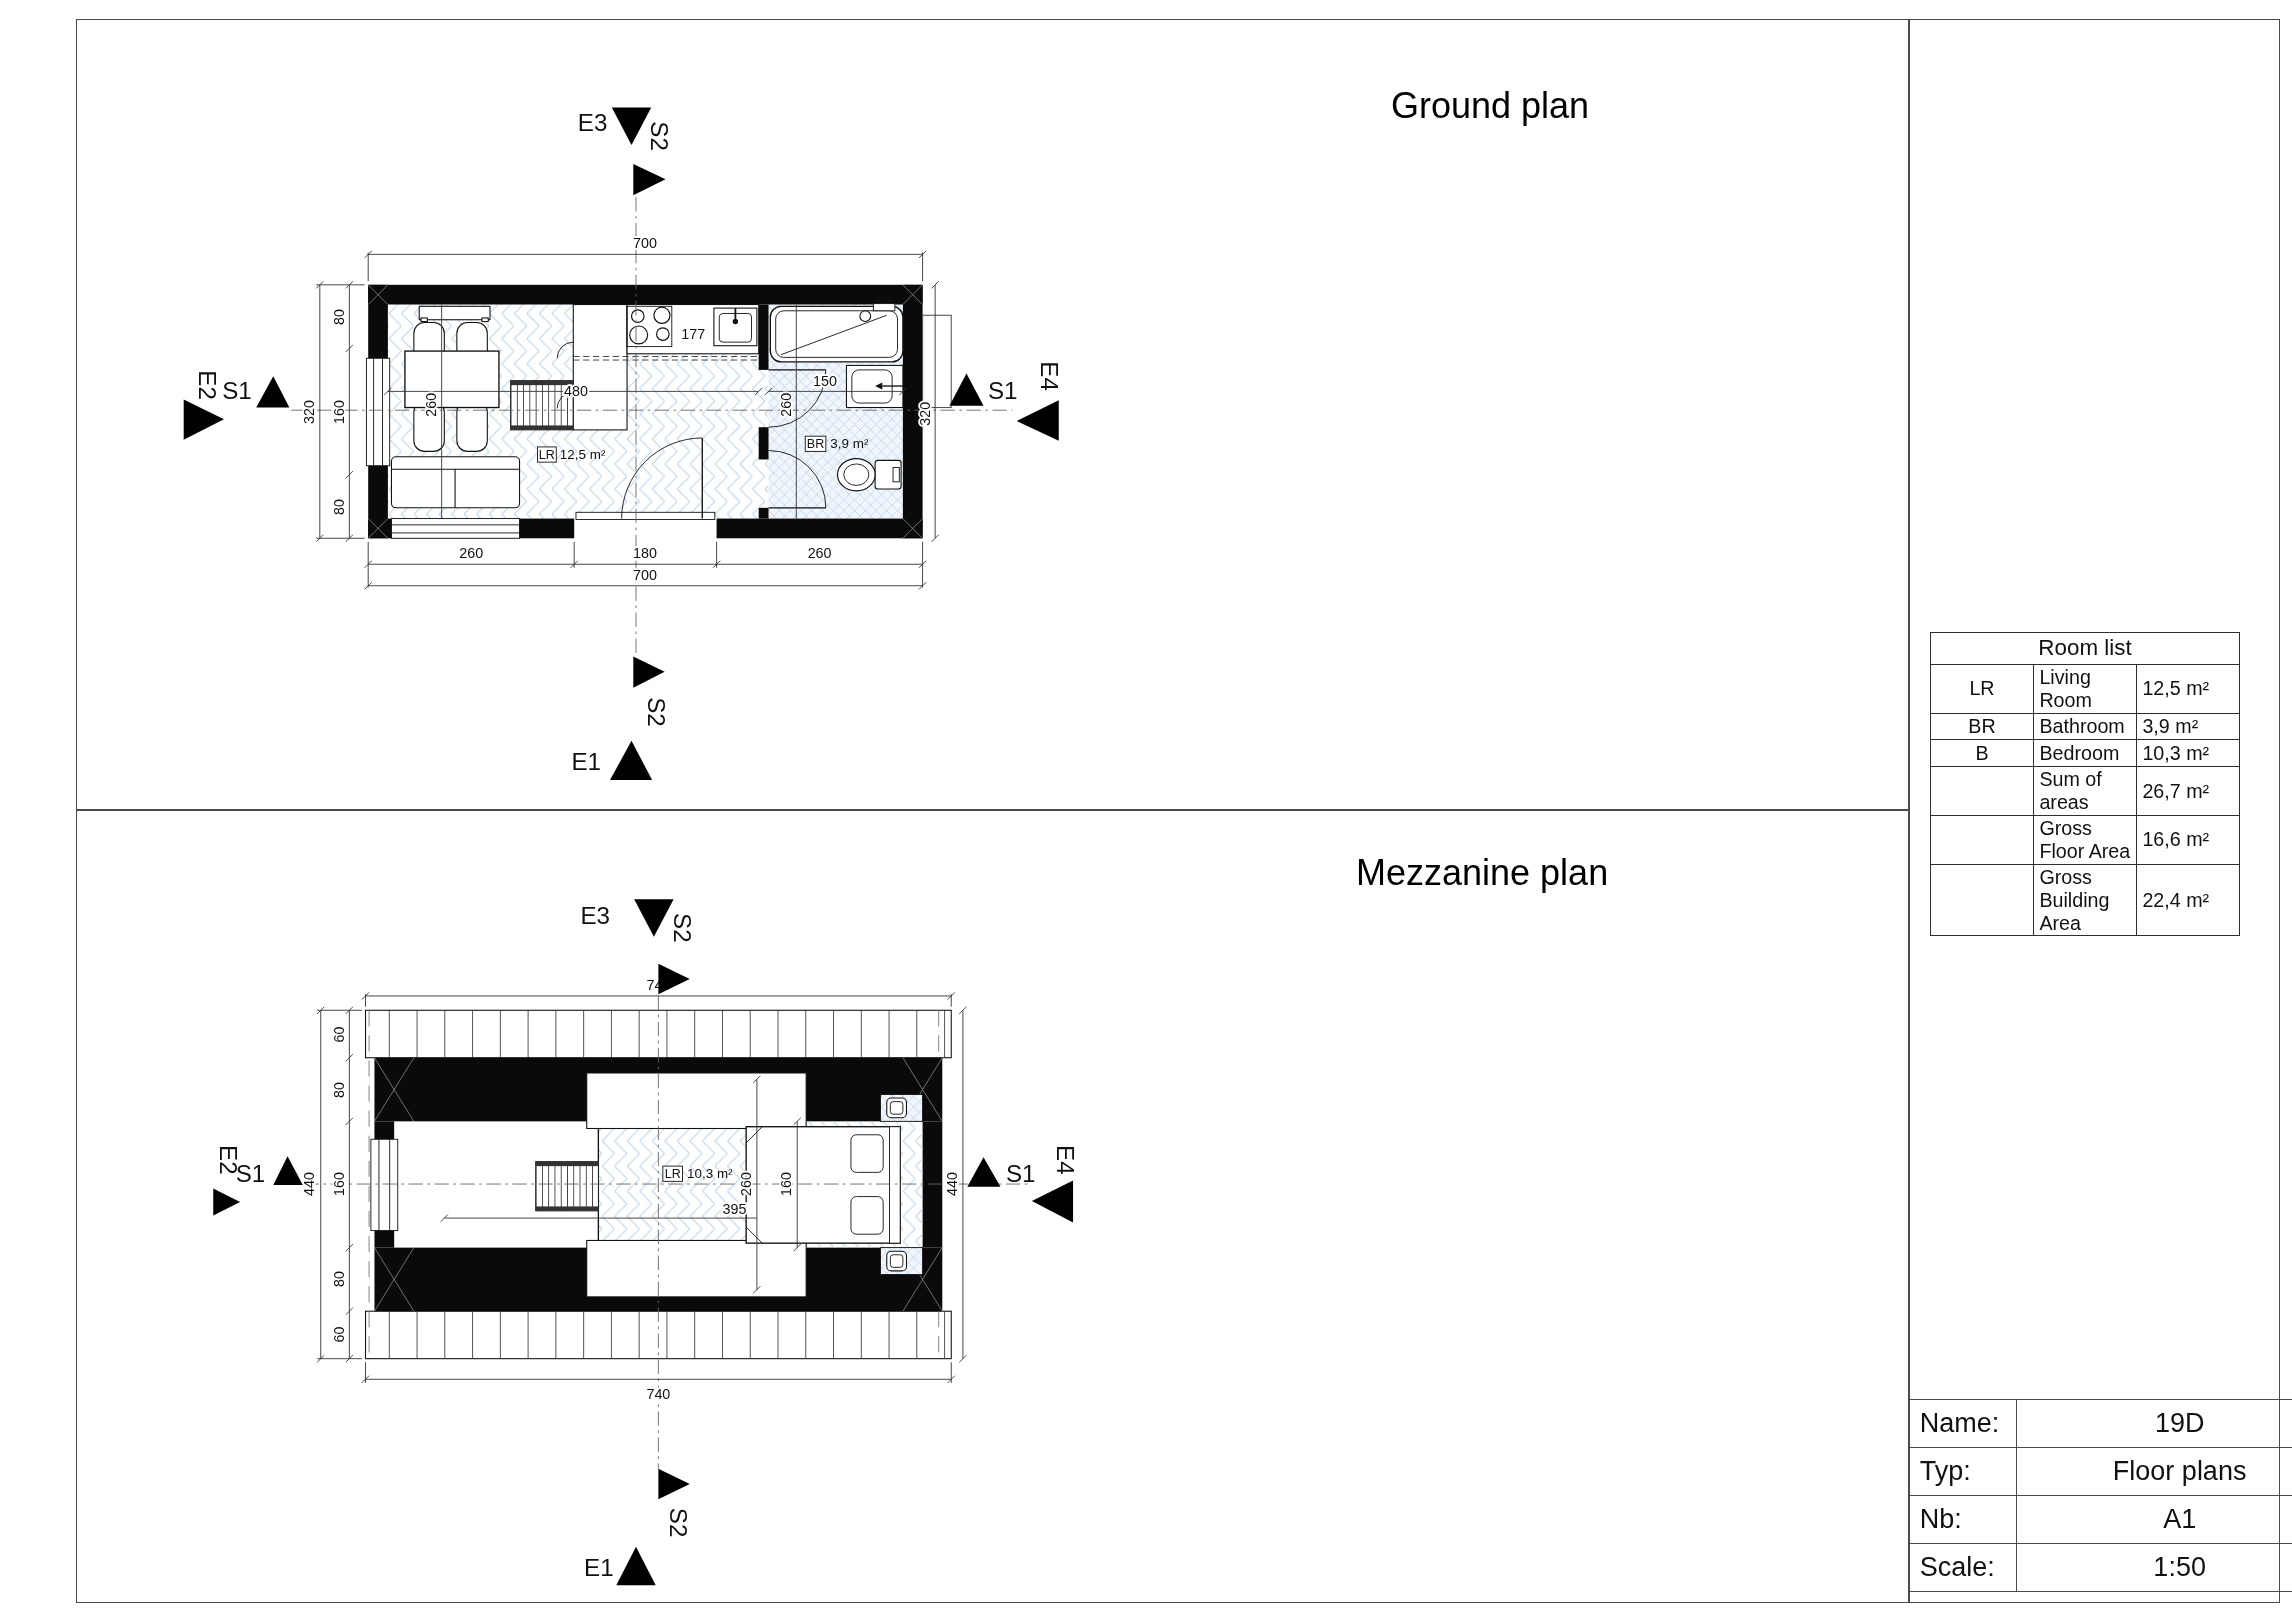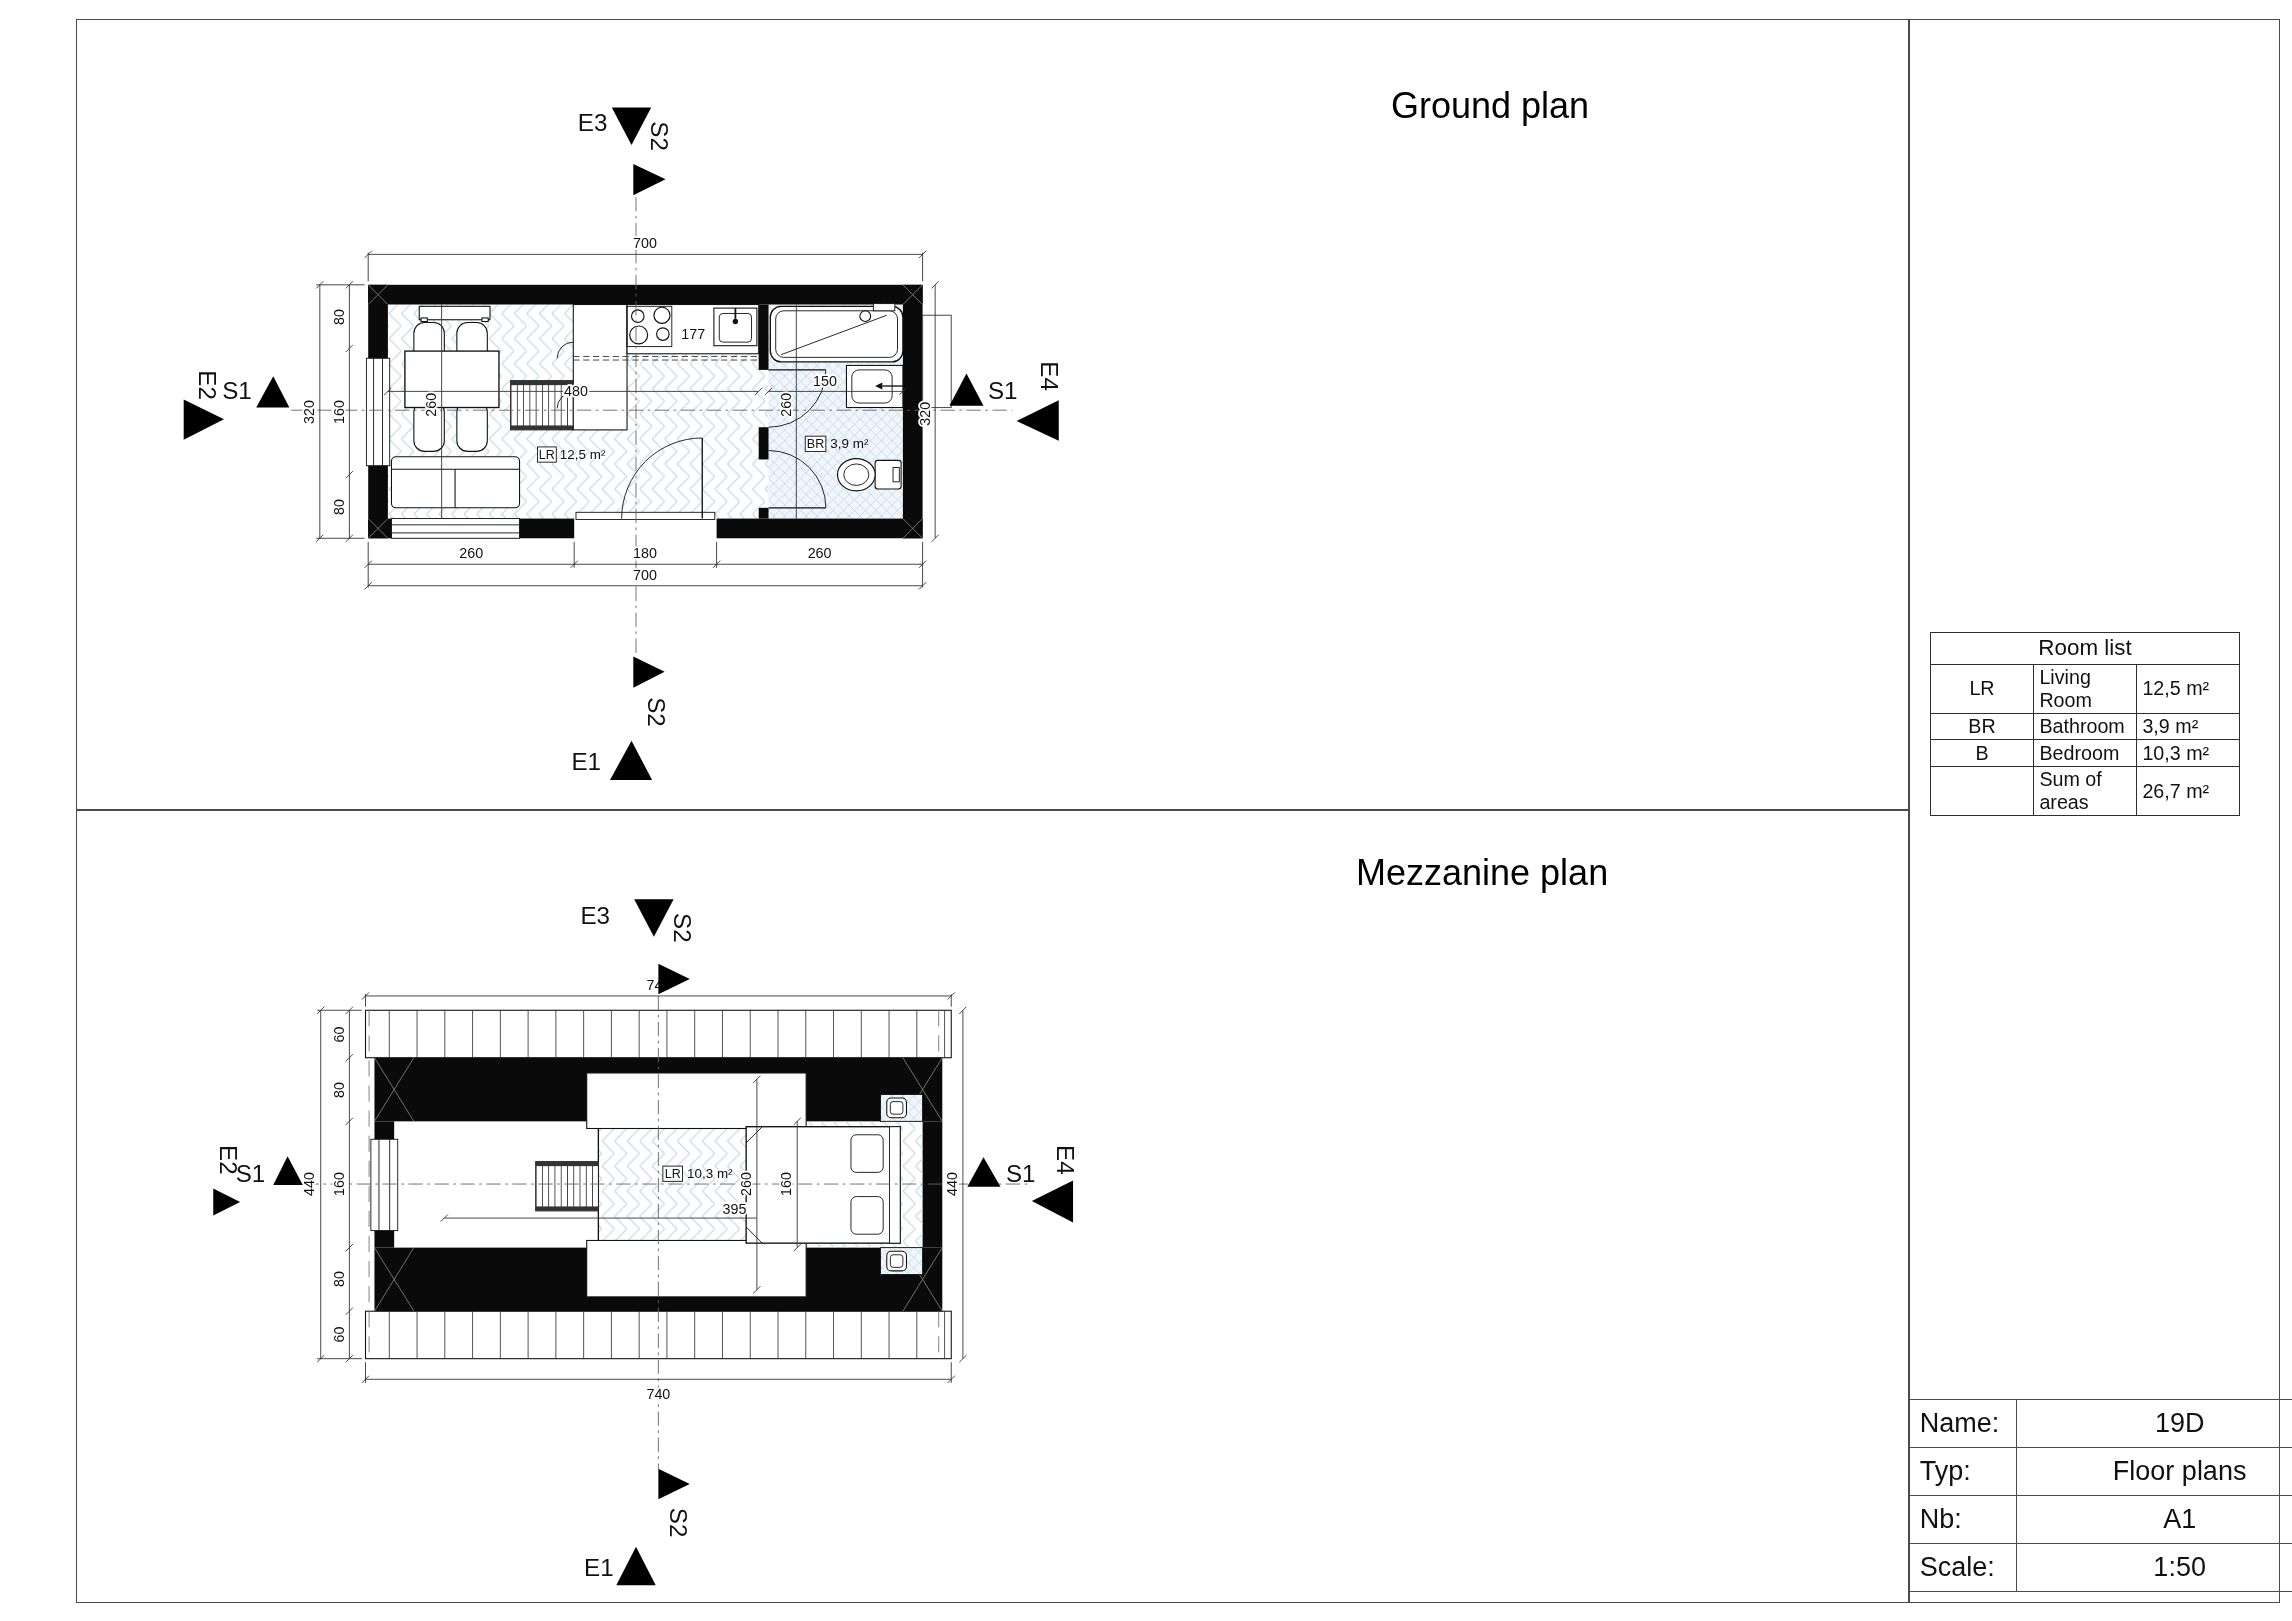--- a/index.html
+++ b/index.html
@@ -447,6 +447,11 @@
         <td class="c-name">Sum of areas</td>
         <td class="c-area">26,7 m²</td>
       </tr>
+      <tr>
+        <td class="c-abbr"></td>
+        <td class="c-name">Gross Floor Area</td>
+        <td class="c-area">16,6 m²</td>
+      </tr>
     </tbody>
   </table>
 

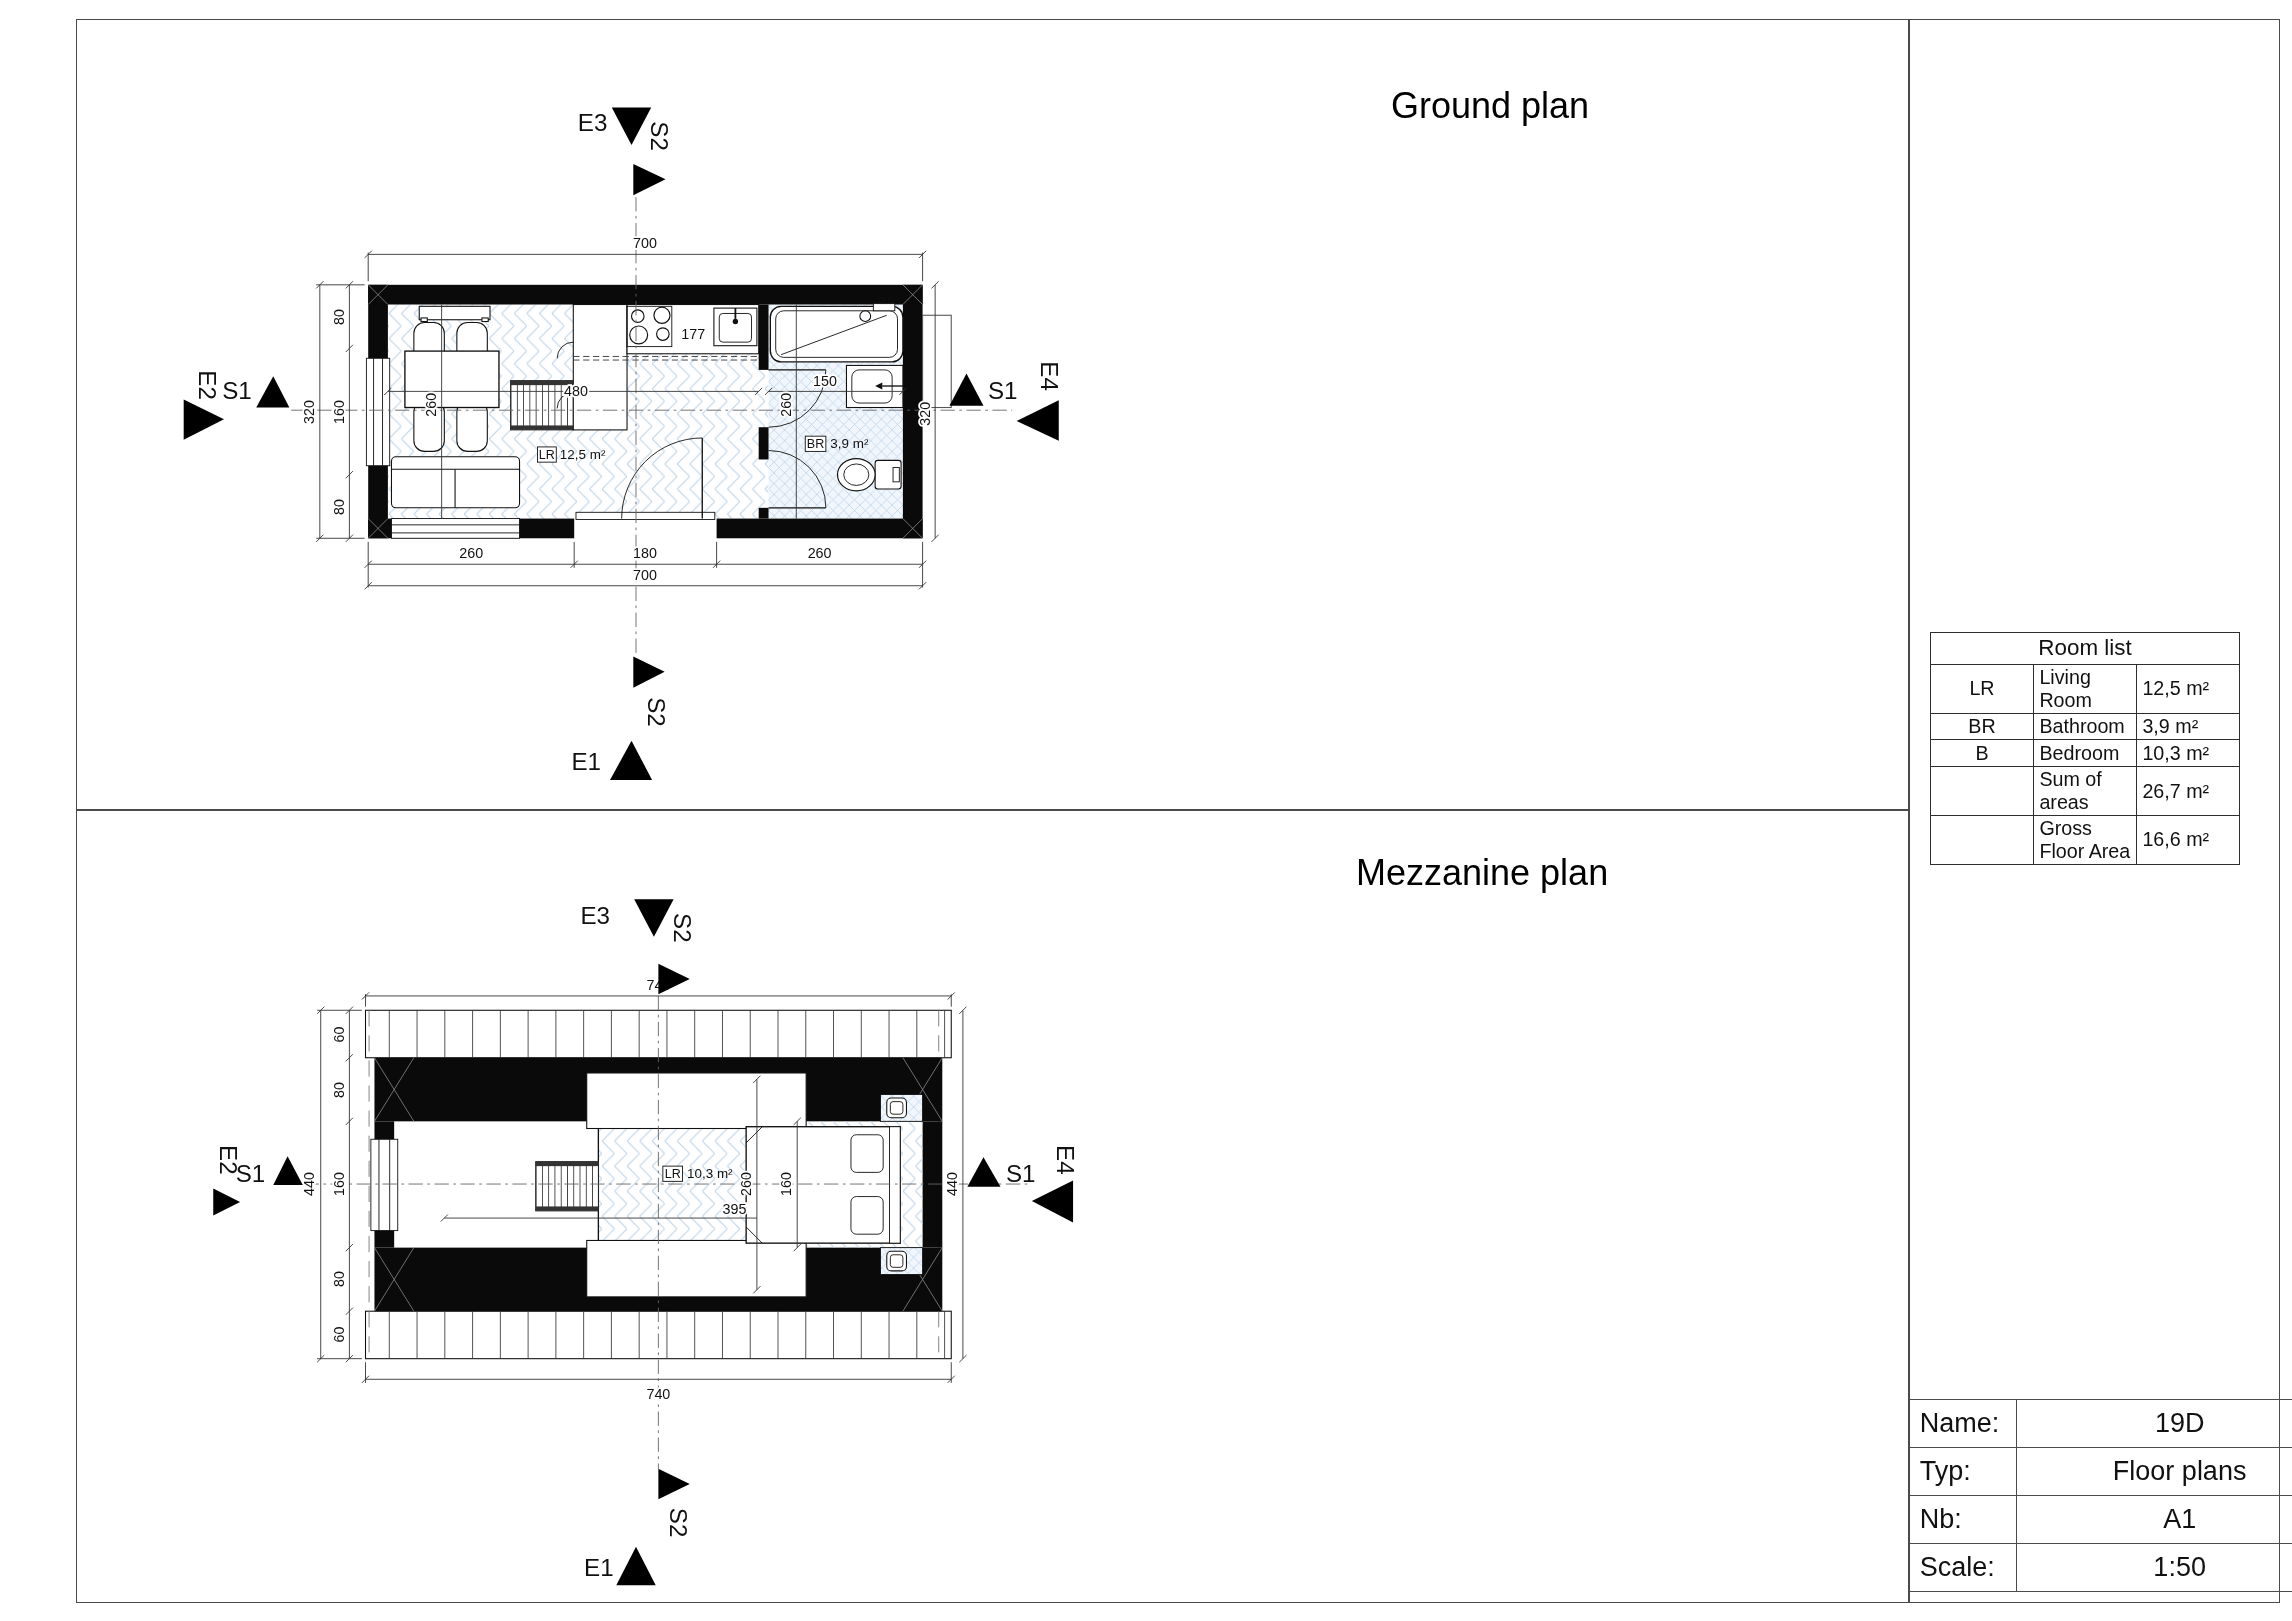--- a/index.html
+++ b/index.html
@@ -452,6 +452,11 @@
         <td class="c-name">Gross Floor Area</td>
         <td class="c-area">16,6 m²</td>
       </tr>
+      <tr>
+        <td class="c-abbr"></td>
+        <td class="c-name">Gross Building Area</td>
+        <td class="c-area">22,4 m²</td>
+      </tr>
     </tbody>
   </table>
 

